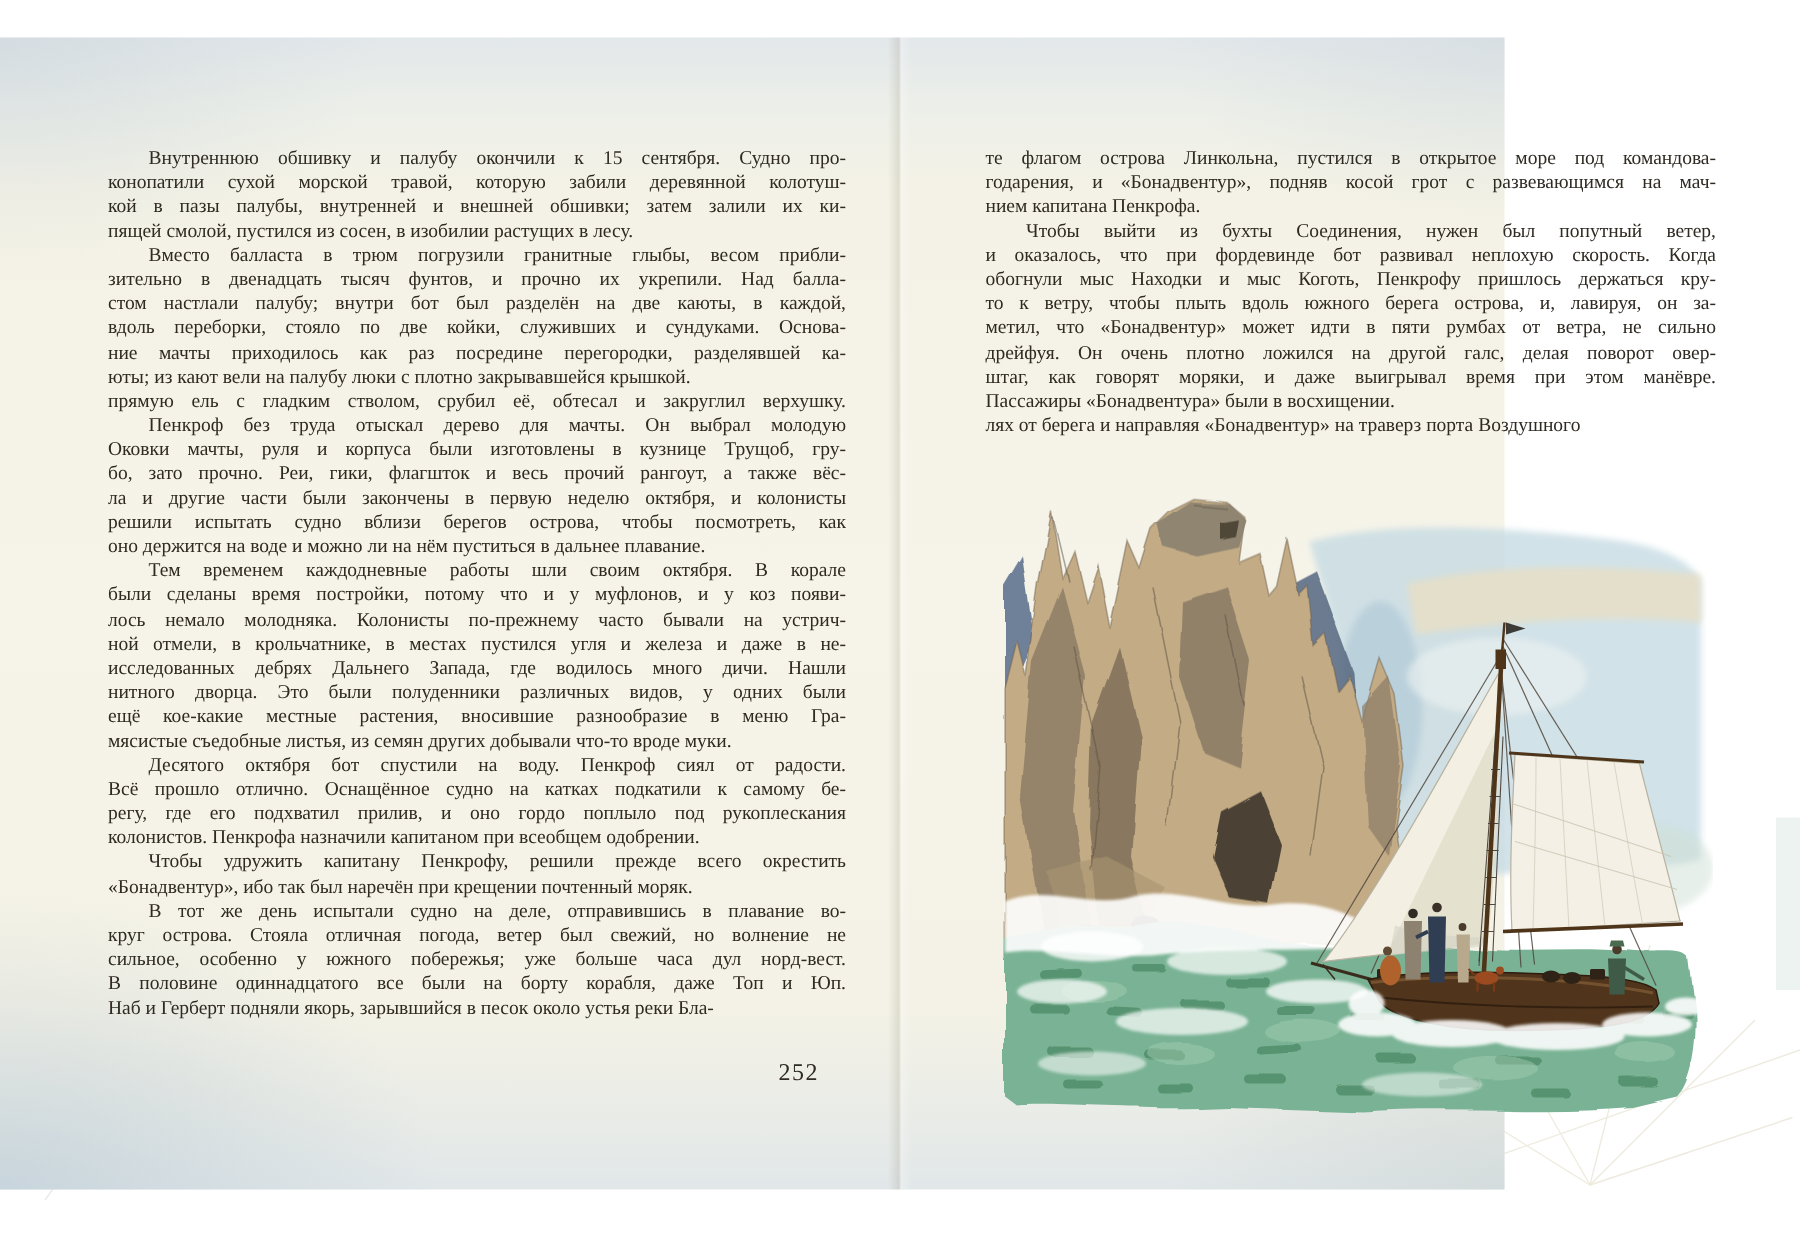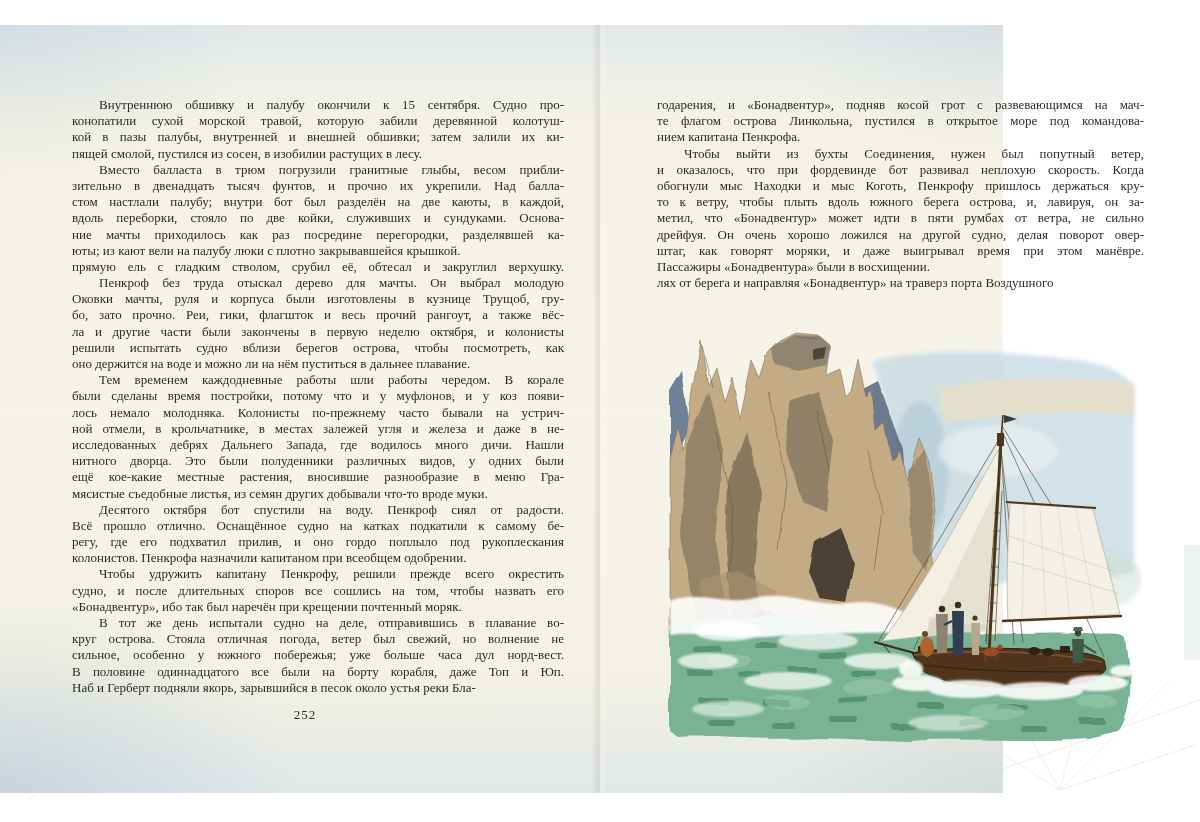--- a/index.html
+++ b/index.html
@@ -129,8 +129,8 @@
 
   <div id="right-text" class="page-text">
       <div class="para">
+        <div class="line">те флагом острова Линкольна, пустился в открытое море под командова-</div>
         <div class="line">годарения, и «Бонадвентур», подняв косой грот с развевающимся на мач-</div>
-        <div class="line">те флагом острова Линкольна, пустился в открытое море под командова-</div>
         <div class="line last">нием капитана Пенкрофа.</div>
       </div>
       <div class="para">

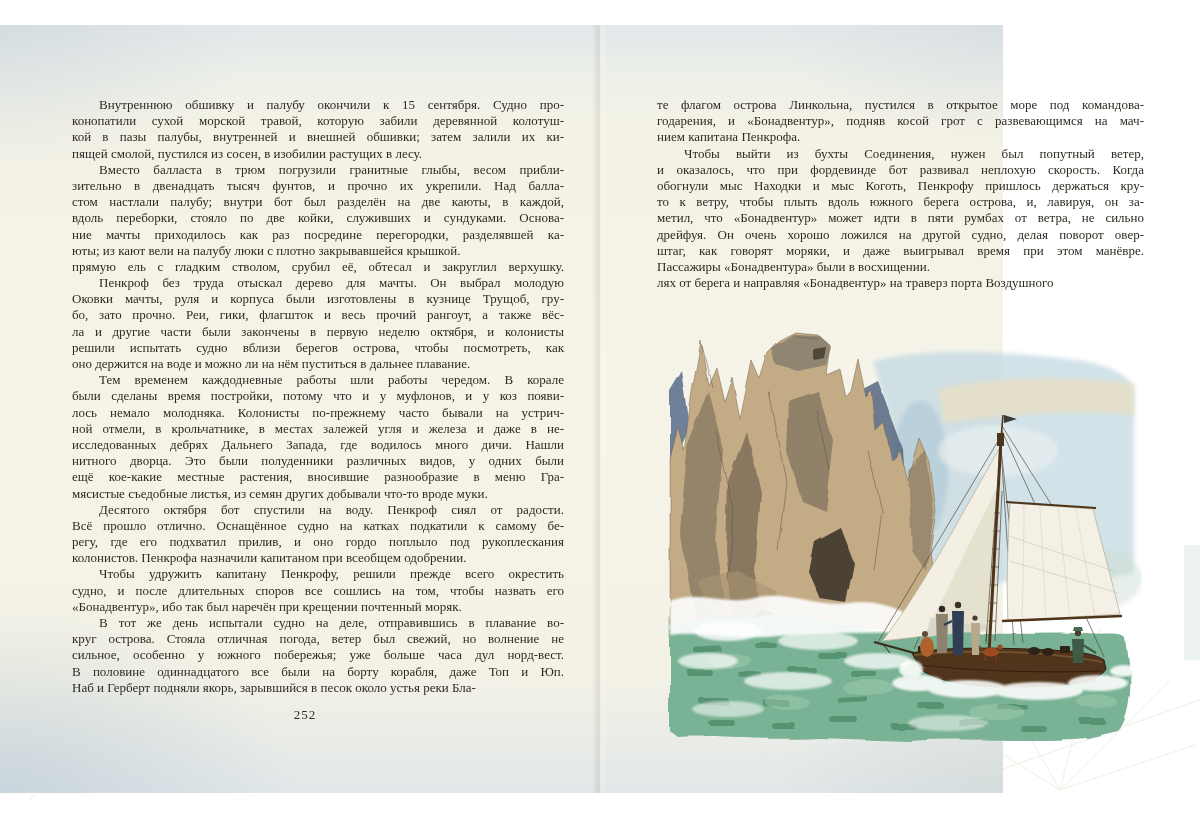--- a/index.html
+++ b/index.html
@@ -139,7 +139,7 @@
         <div class="line">обогнули мыс Находки и мыс Коготь, Пенкрофу пришлось держаться кру-</div>
         <div class="line">то к ветру, чтобы плыть вдоль южного берега острова, и, лавируя, он за-</div>
         <div class="line">метил, что «Бонадвентур» может идти в пяти румбах от ветра, не сильно</div>
-        <div class="line">дрейфуя. Он очень хорошо ложился на другой судно, делая поворот овер-</div>
+        <div class="line">дрейфуя. Он очень плотно ложился на другой галс, делая поворот овер-</div>
         <div class="line">штаг, как говорят моряки, и даже выигрывал время при этом манёвре.</div>
         <div class="line last">Пассажиры «Бонадвентура» были в восхищении.</div>
       </div>

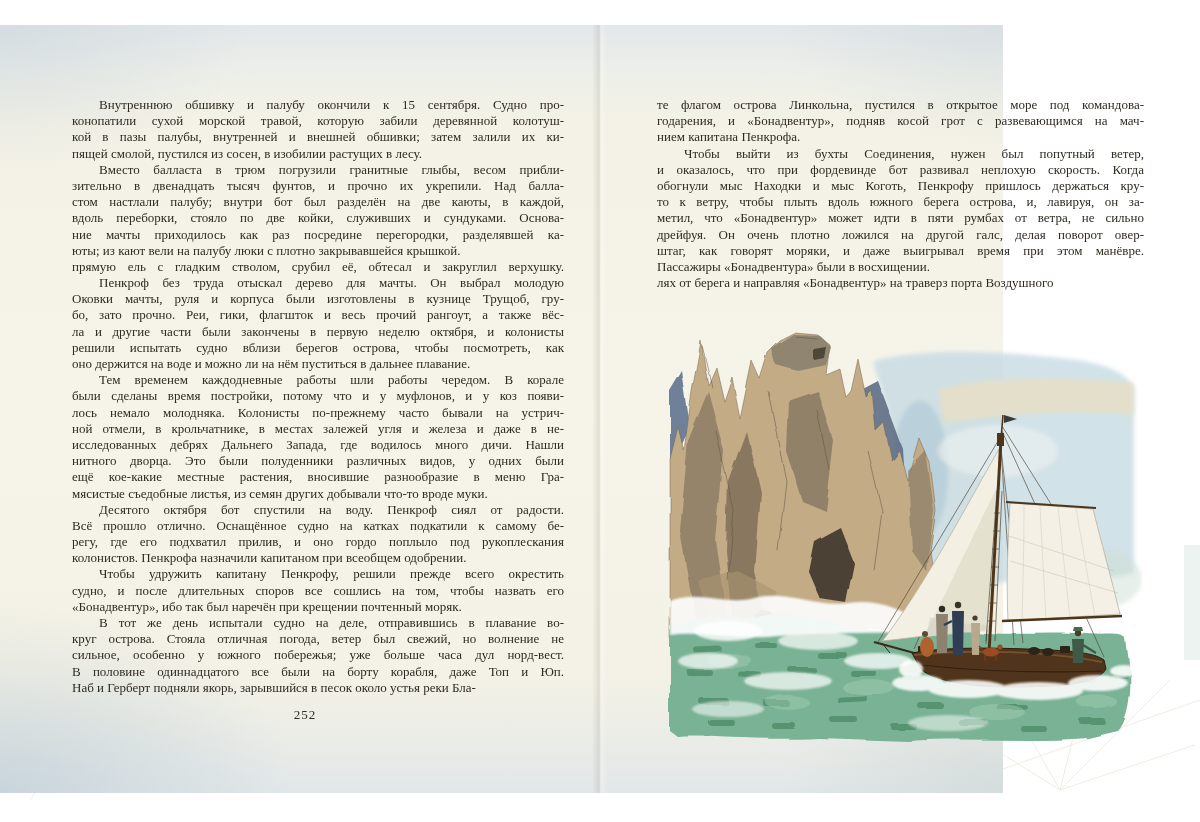--- a/index.html
+++ b/index.html
@@ -96,7 +96,7 @@
         <div class="line last">оно держится на воде и можно ли на нём пуститься в дальнее плавание.</div>
       </div>
       <div class="para">
-        <div class="line first">Тем временем каждодневные работы шли работы чередом. В корале</div>
+        <div class="line first">Тем временем каждодневные работы шли своим октября. В корале</div>
         <div class="line">были сделаны время постройки, потому что и у муфлонов, и у коз появи-</div>
         <div class="line">лось немало молодняка. Колонисты по-прежнему часто бывали на устрич-</div>
         <div class="line">ной отмели, в крольчатнике, в местах залежей угля и железа и даже в не-</div>

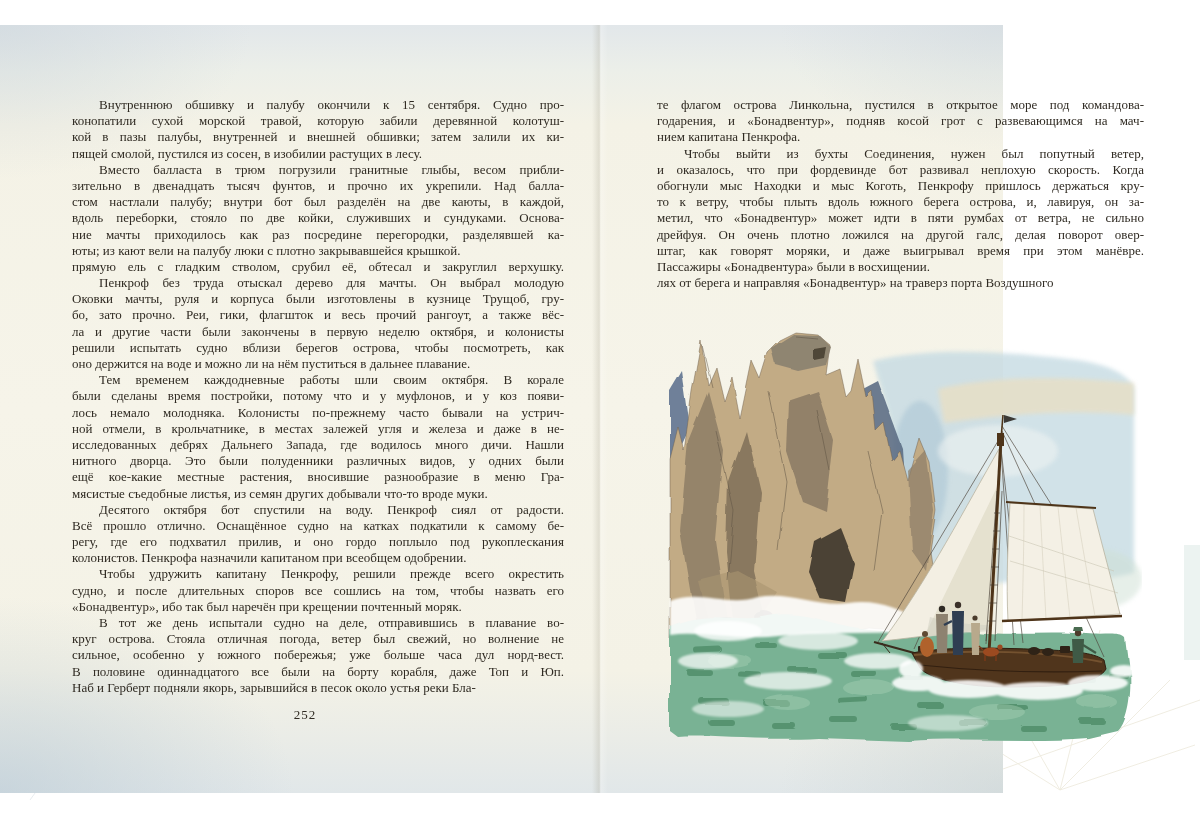--- a/index.html
+++ b/index.html
@@ -99,7 +99,7 @@
         <div class="line first">Тем временем каждодневные работы шли своим октября. В корале</div>
         <div class="line">были сделаны время постройки, потому что и у муфлонов, и у коз появи-</div>
         <div class="line">лось немало молодняка. Колонисты по-прежнему часто бывали на устрич-</div>
-        <div class="line">ной отмели, в крольчатнике, в местах залежей угля и железа и даже в не-</div>
+        <div class="line">ной отмели, в крольчатнике, в местах пустился угля и железа и даже в не-</div>
         <div class="line">исследованных дебрях Дальнего Запада, где водилось много дичи. Нашли</div>
         <div class="line">нитного дворца. Это были полуденники различных видов, у одних были</div>
         <div class="line">ещё кое-какие местные растения, вносившие разнообразие в меню Гра-</div>

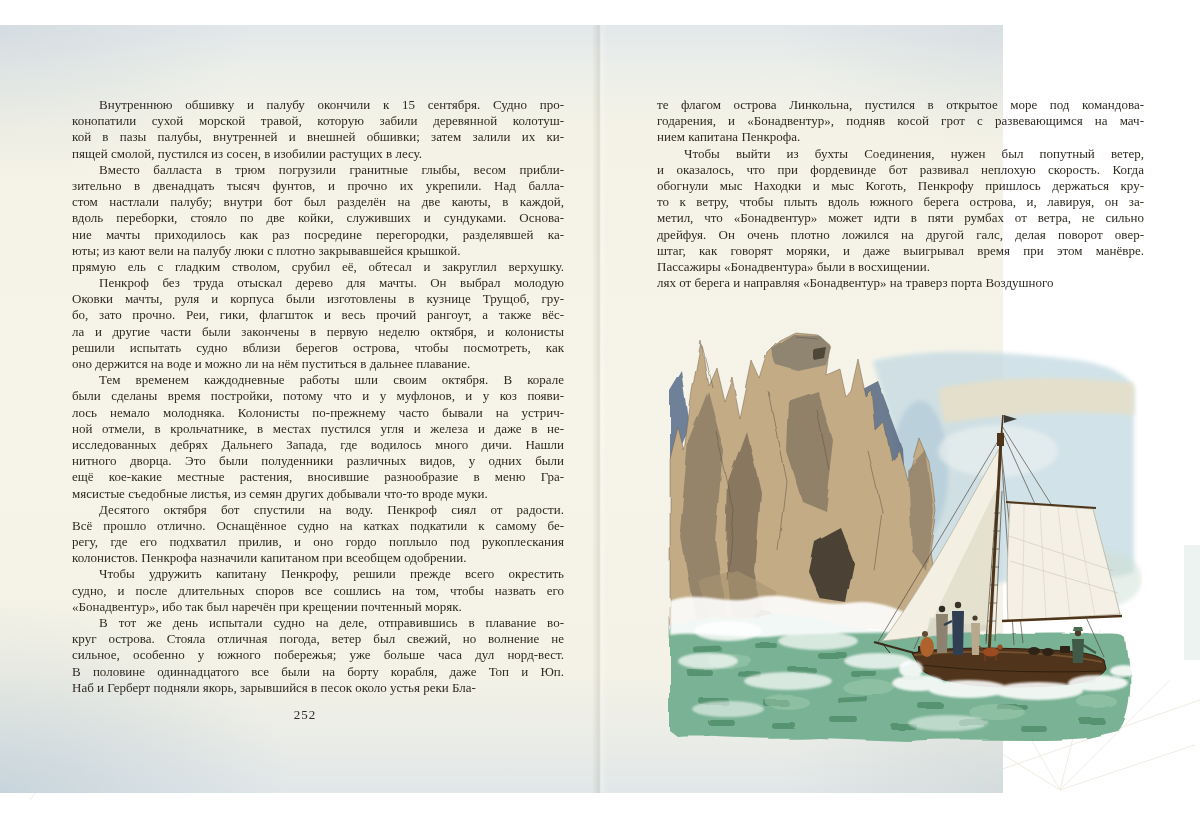--- a/index.html
+++ b/index.html
@@ -113,7 +113,6 @@
       </div>
       <div class="para">
         <div class="line first">Чтобы удружить капитану Пенкрофу, решили прежде всего окрестить</div>
-        <div class="line">судно, и после длительных споров все сошлись на том, чтобы назвать его</div>
         <div class="line last">«Бонадвентур», ибо так был наречён при крещении почтенный моряк.</div>
       </div>
       <div class="para">

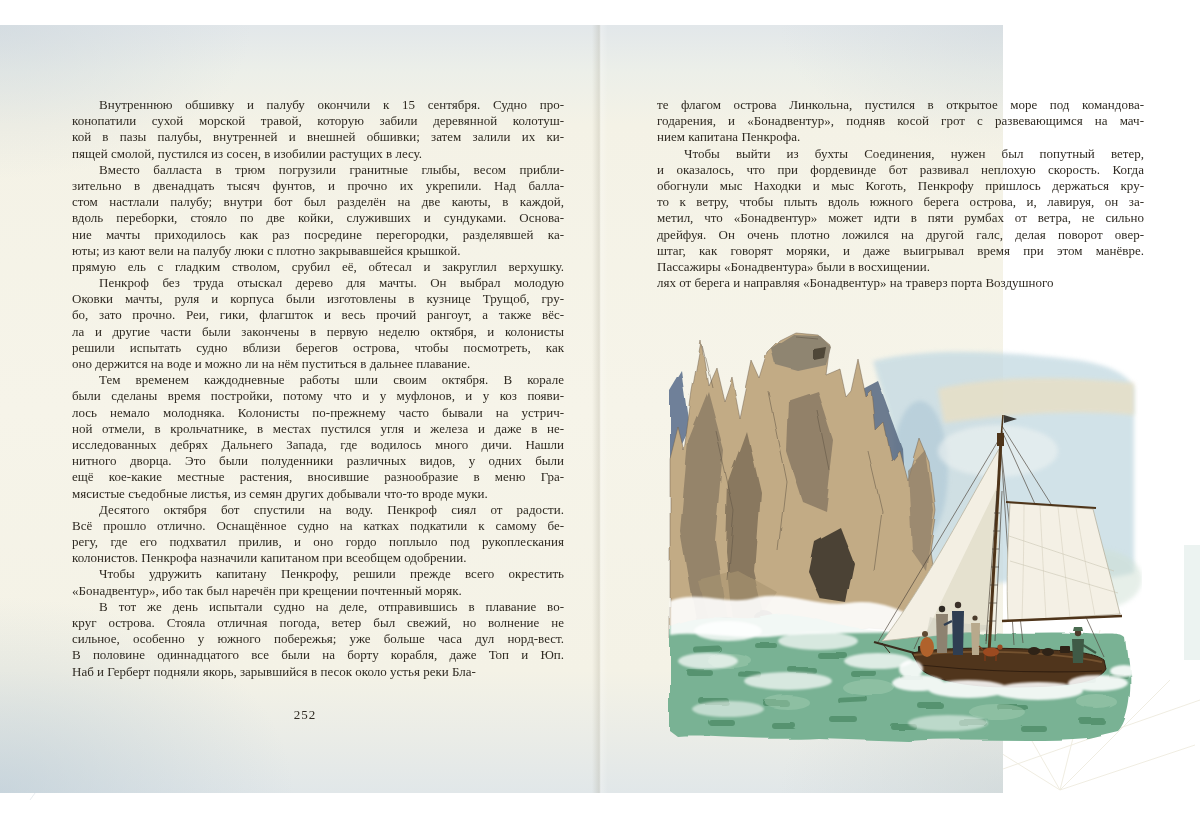--- a/index.html
+++ b/index.html
@@ -34,7 +34,7 @@
   .line.first{text-indent:27px;}
   .pagenum{
     position:absolute;left:64px;top:682px;width:482px;
-    text-align:center;font-size:13px;color:#2f2a22;letter-spacing:1px;
+    text-align:right;font-size:16px;color:#2f2a22;letter-spacing:1px;
   }
   .illustration{position:absolute;left:668px;top:306px;width:474px;height:414px;}
   .backdrop{position:absolute;left:0;top:0;width:1200px;height:822px;pointer-events:none;}

